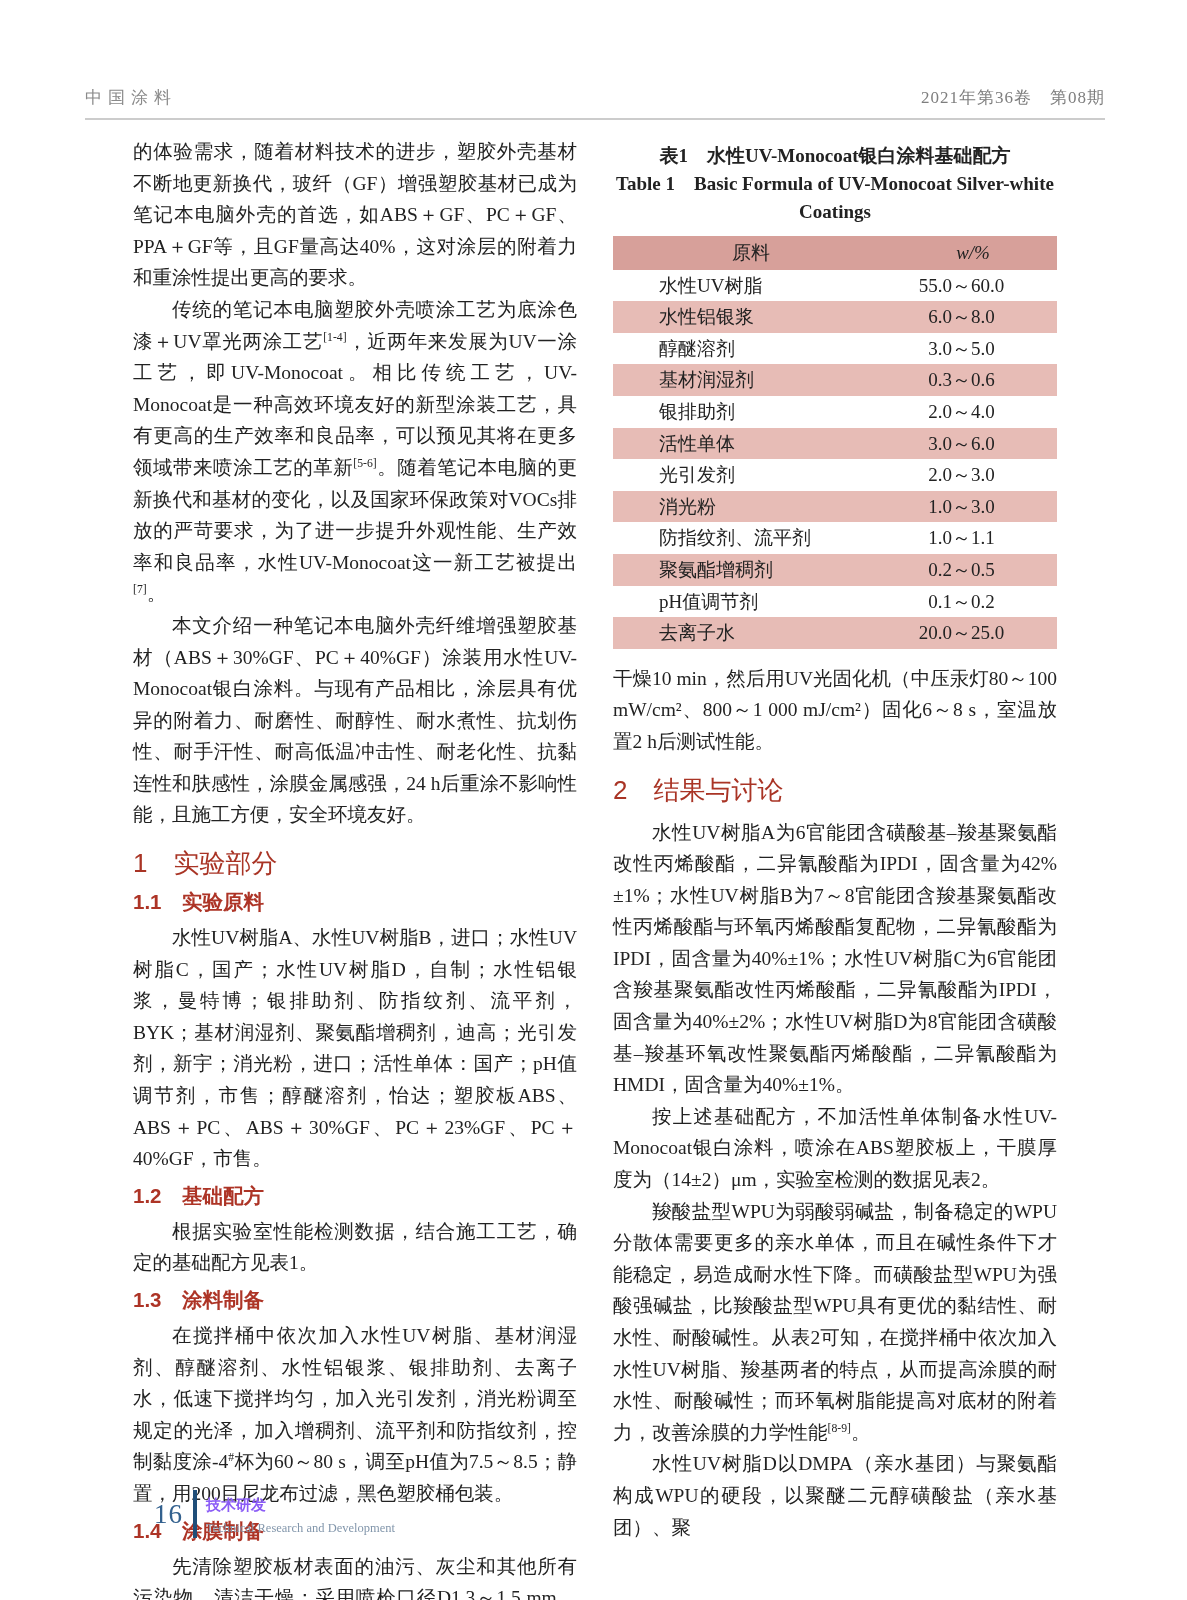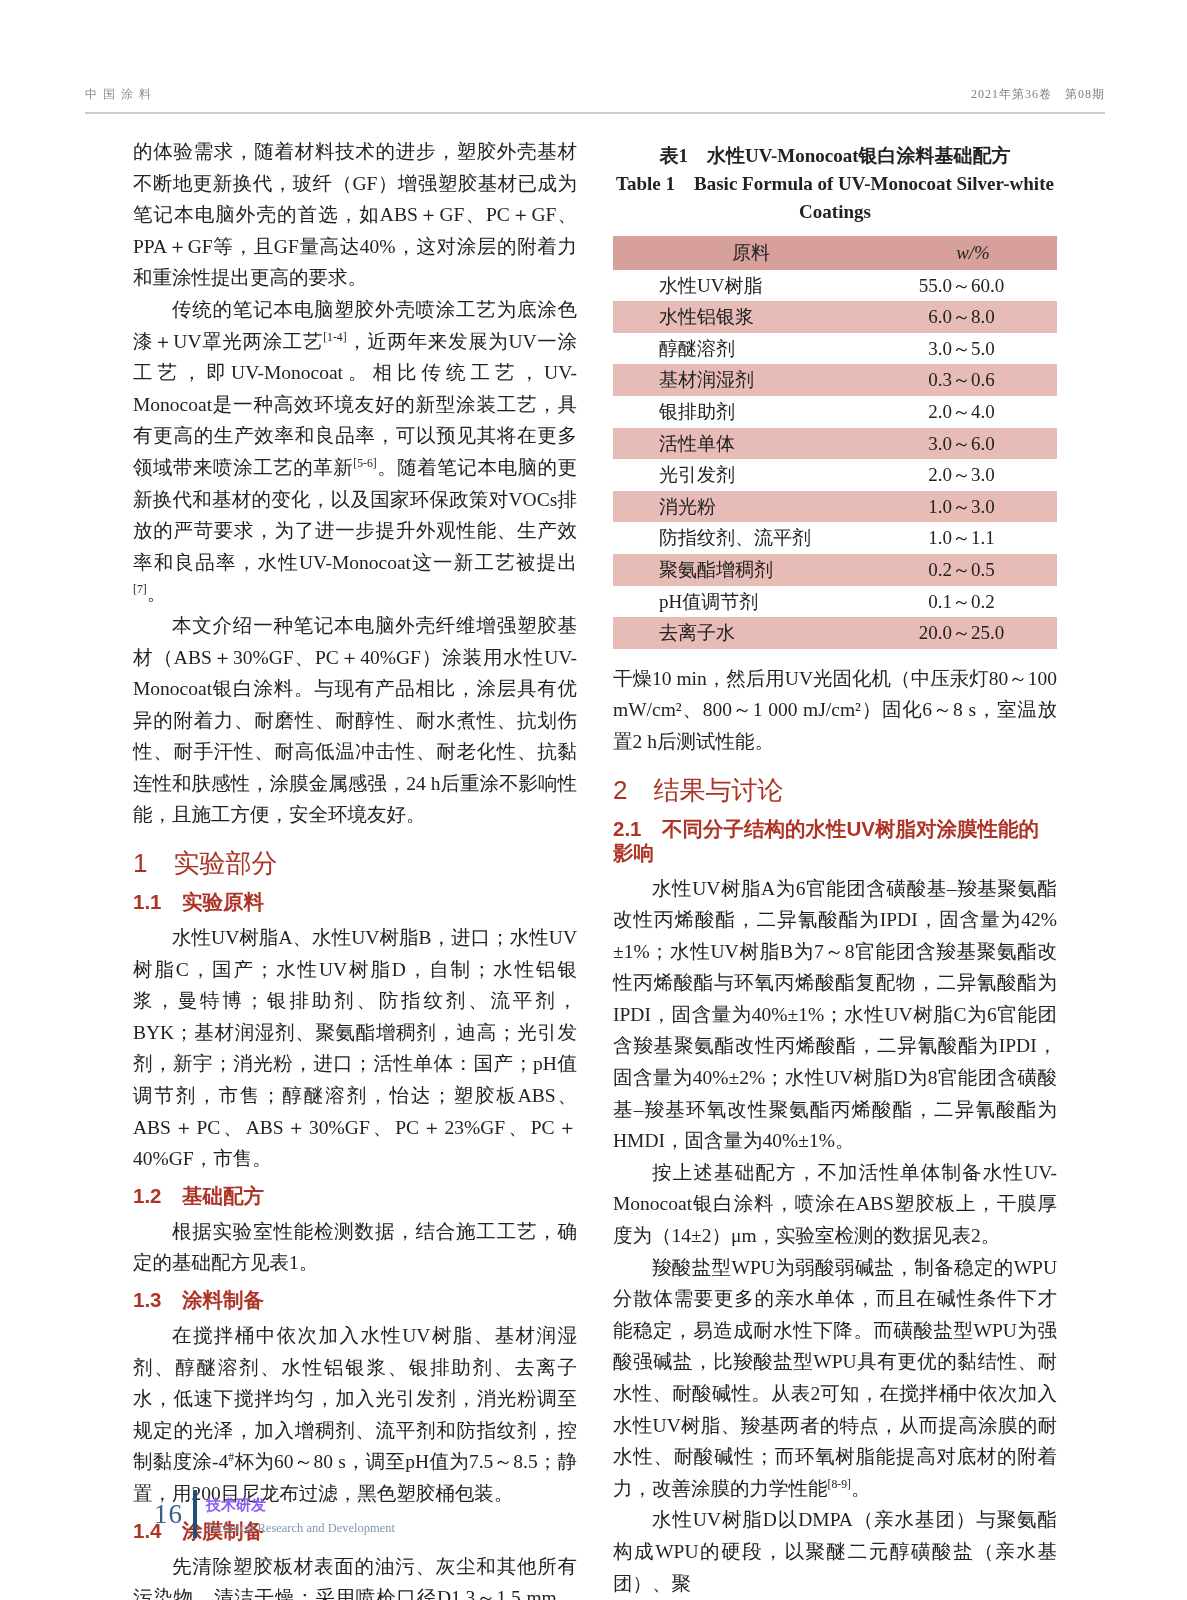--- a/index.html
+++ b/index.html
@@ -8,7 +8,7 @@
   
   .hdr{position:absolute;top:86px;left:85px;right:82px;display:flex;justify-content:space-between;
        align-items:flex-end;padding-bottom:9px;border-bottom:2px solid #cccccc;
-       font-size:12px;color:#8a8a8a;}
+       font-size:17px;color:#8a8a8a;}
   .hdr .journal{letter-spacing:6px;}
   .hdr .issue{letter-spacing:1px;color:#7e7e7e;}
   

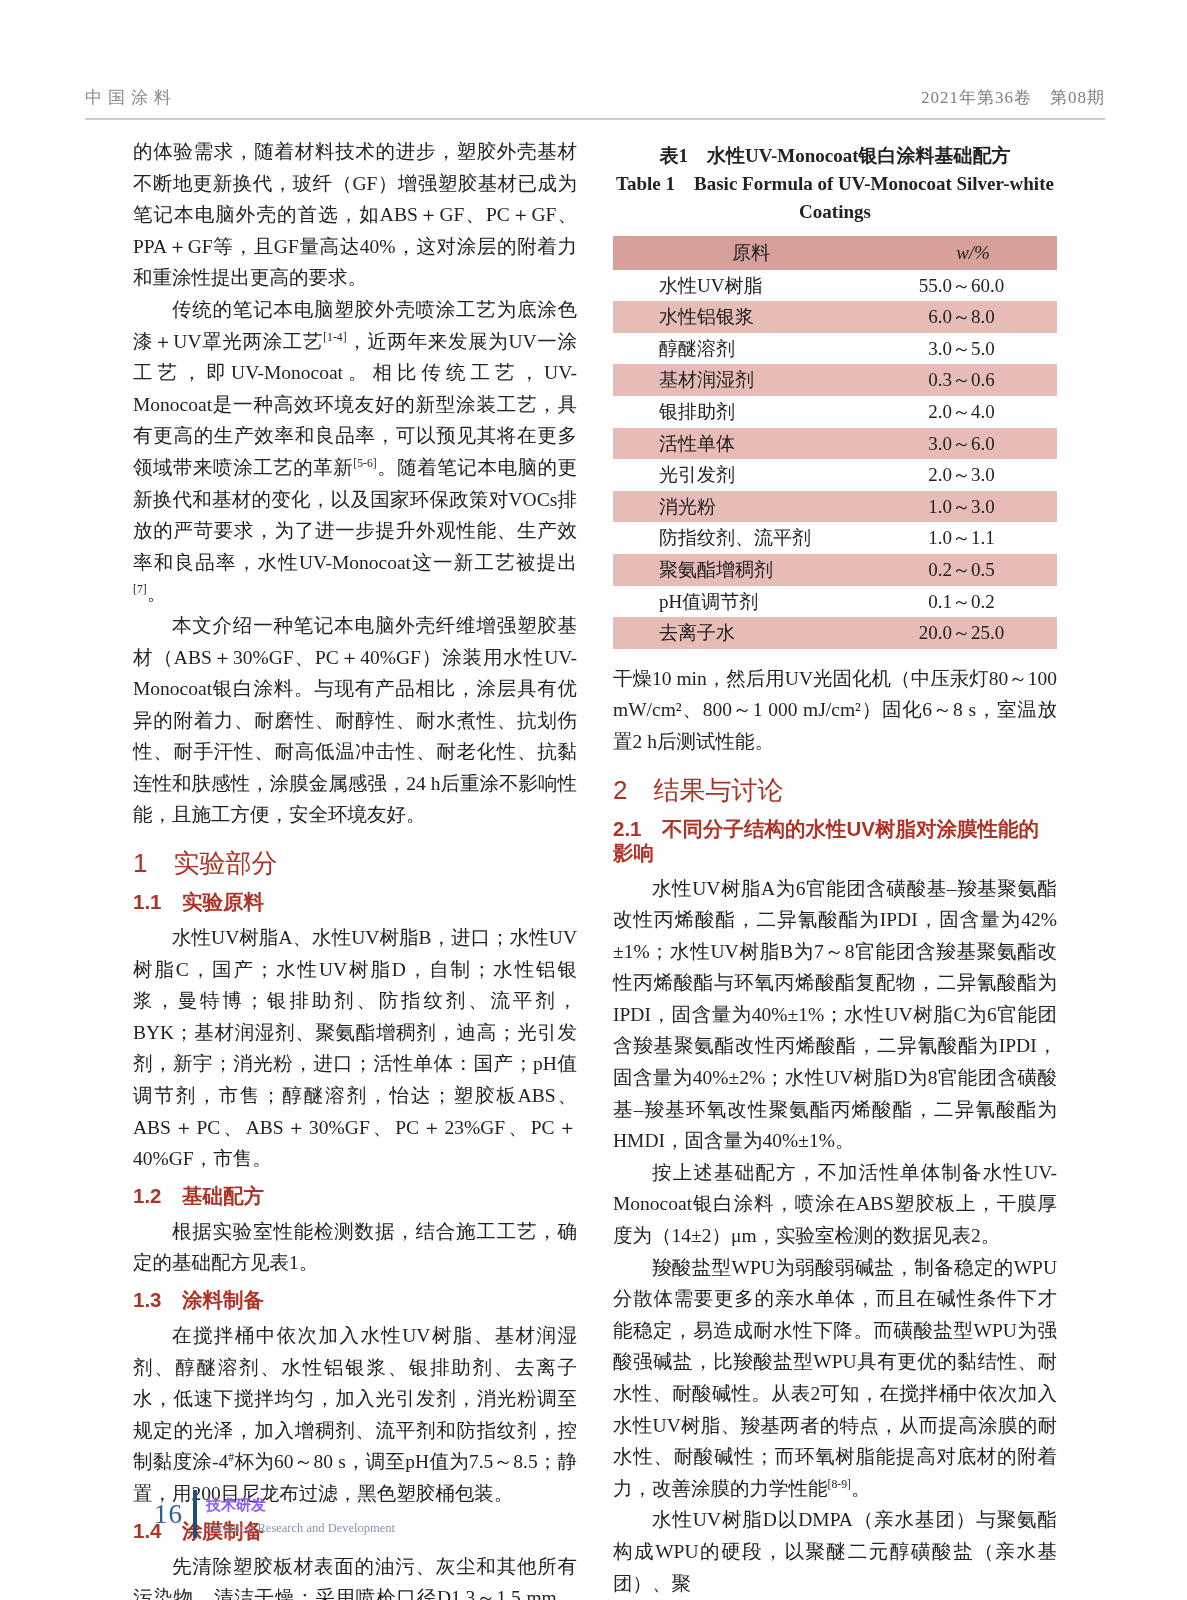--- a/index.html
+++ b/index.html
@@ -140,7 +140,6 @@
       <p class="para cont">干燥10 min，然后用UV光固化机（中压汞灯80～100 mW/cm²、800～1 000 mJ/cm²）固化6～8 s，室温放置2 h后测试性能。</p>
 
       <div class="h-major">2　结果与讨论</div>
-      <div class="h-minor">2.1　不同分子结构的水性UV树脂对涂膜性能的影响</div>
 
       <p class="para">水性UV树脂A为6官能团含磺酸基–羧基聚氨酯改性丙烯酸酯，二异氰酸酯为IPDI，固含量为42%±1%；水性UV树脂B为7～8官能团含羧基聚氨酯改性丙烯酸酯与环氧丙烯酸酯复配物，二异氰酸酯为IPDI，固含量为40%±1%；水性UV树脂C为6官能团含羧基聚氨酯改性丙烯酸酯，二异氰酸酯为IPDI，固含量为40%±2%；水性UV树脂D为8官能团含磺酸基–羧基环氧改性聚氨酯丙烯酸酯，二异氰酸酯为HMDI，固含量为40%±1%。</p>
       <p class="para">按上述基础配方，不加活性单体制备水性UV-Monocoat银白涂料，喷涂在ABS塑胶板上，干膜厚度为（14±2）μm，实验室检测的数据见表2。</p>

